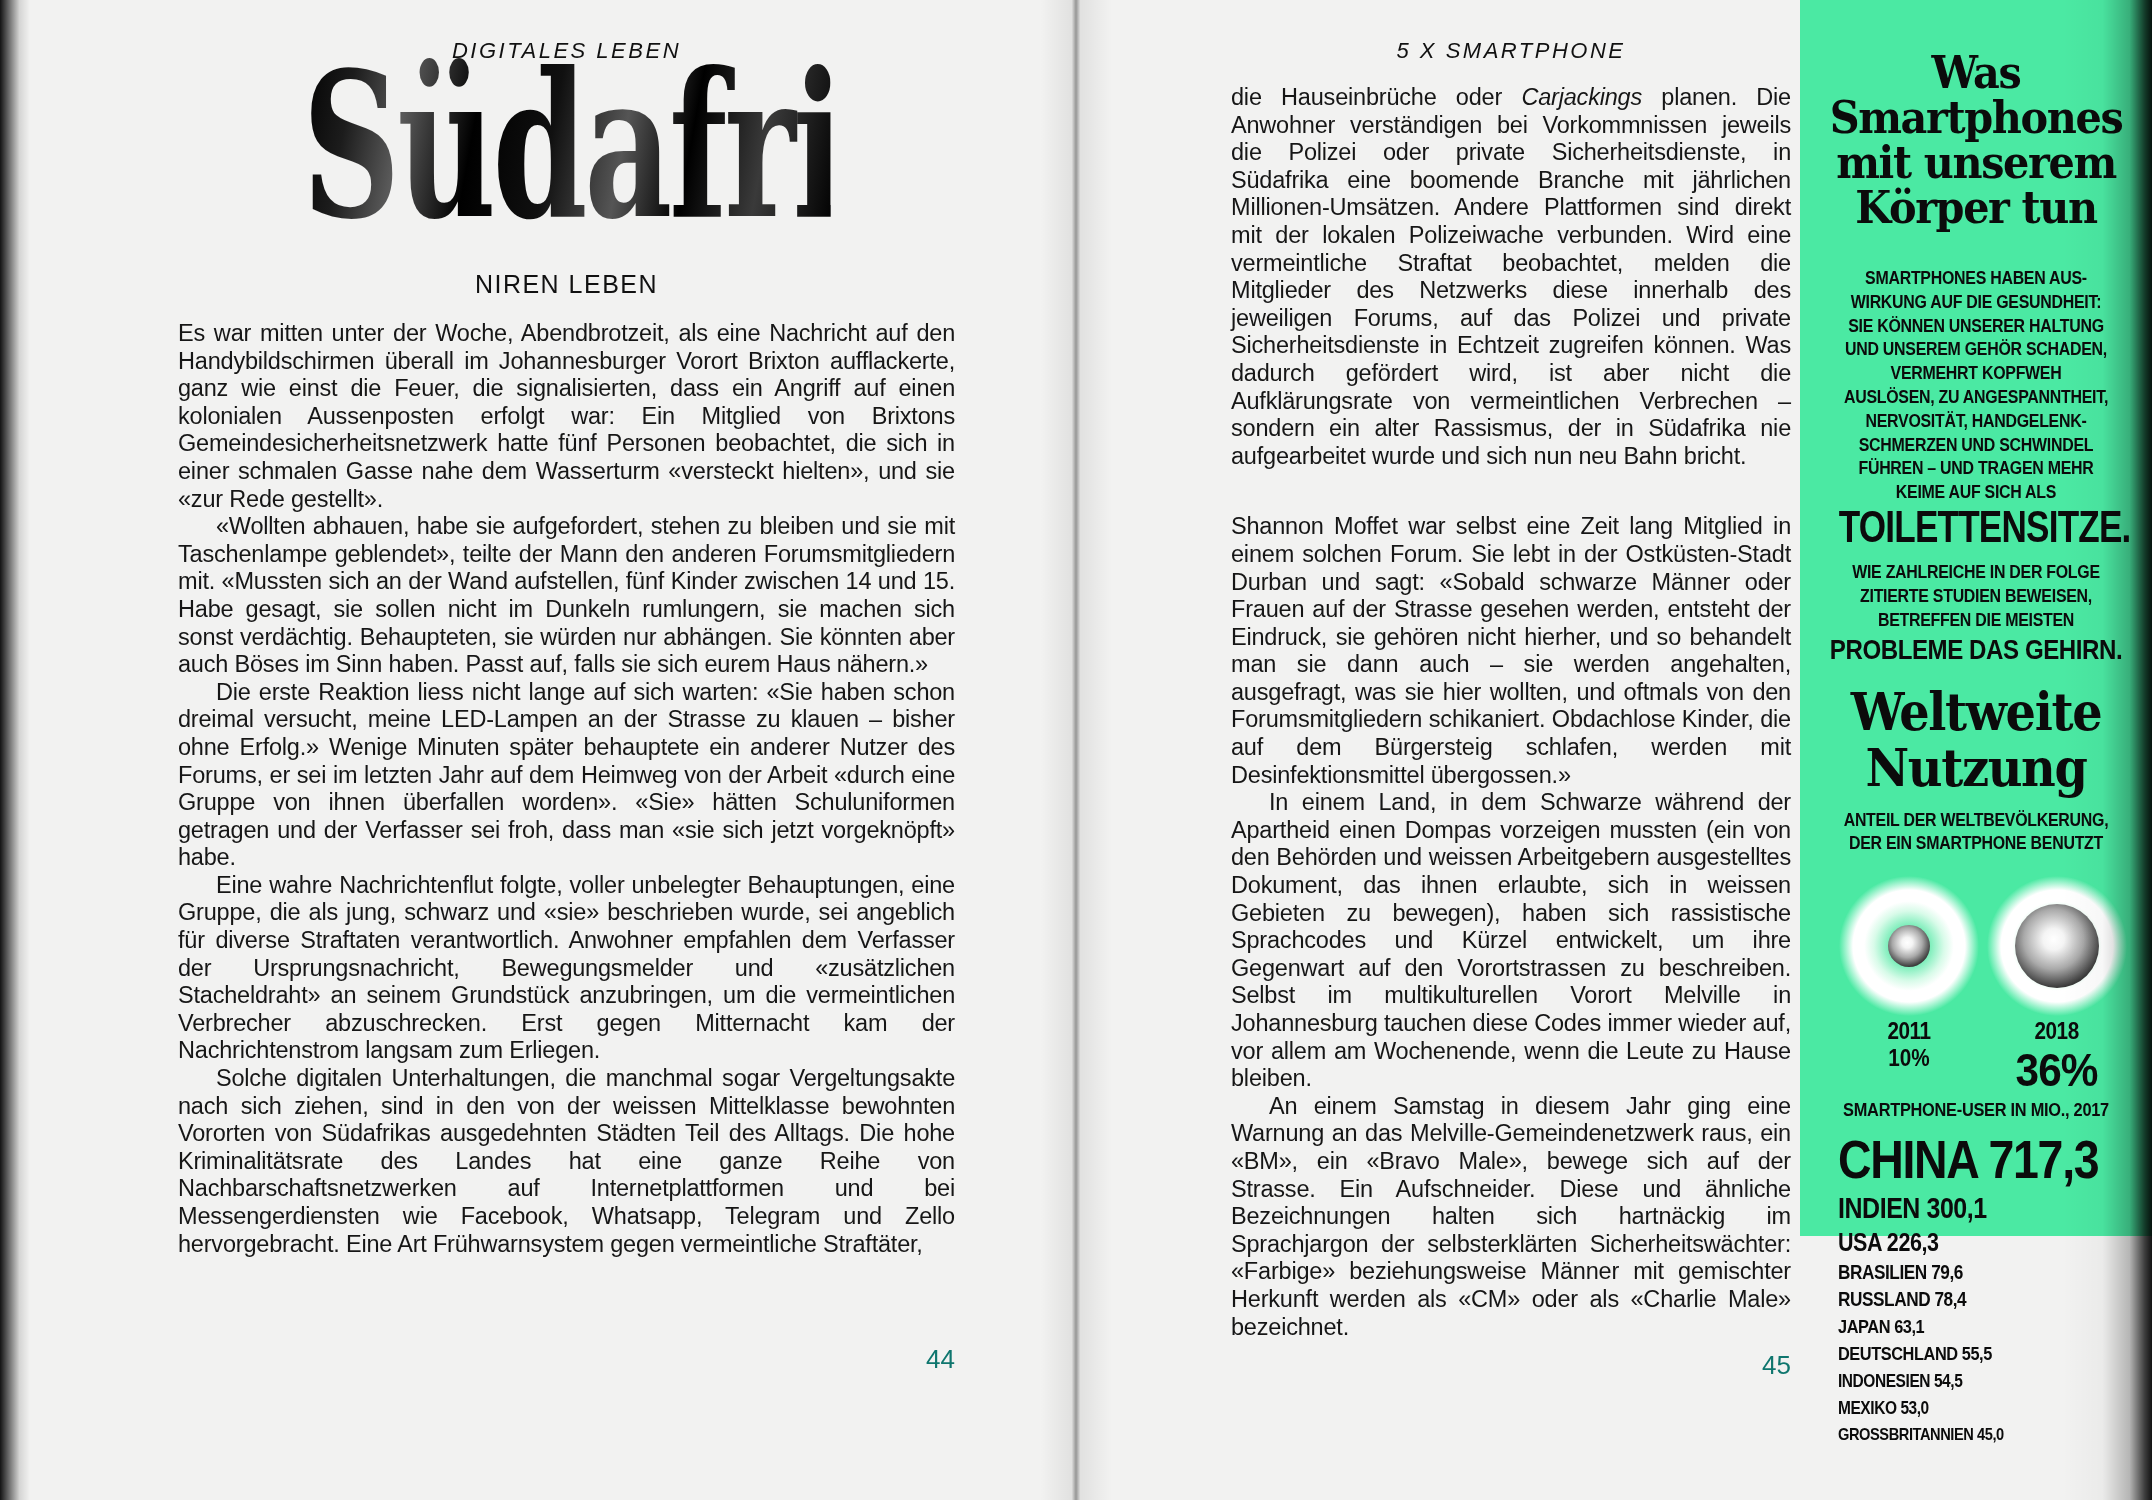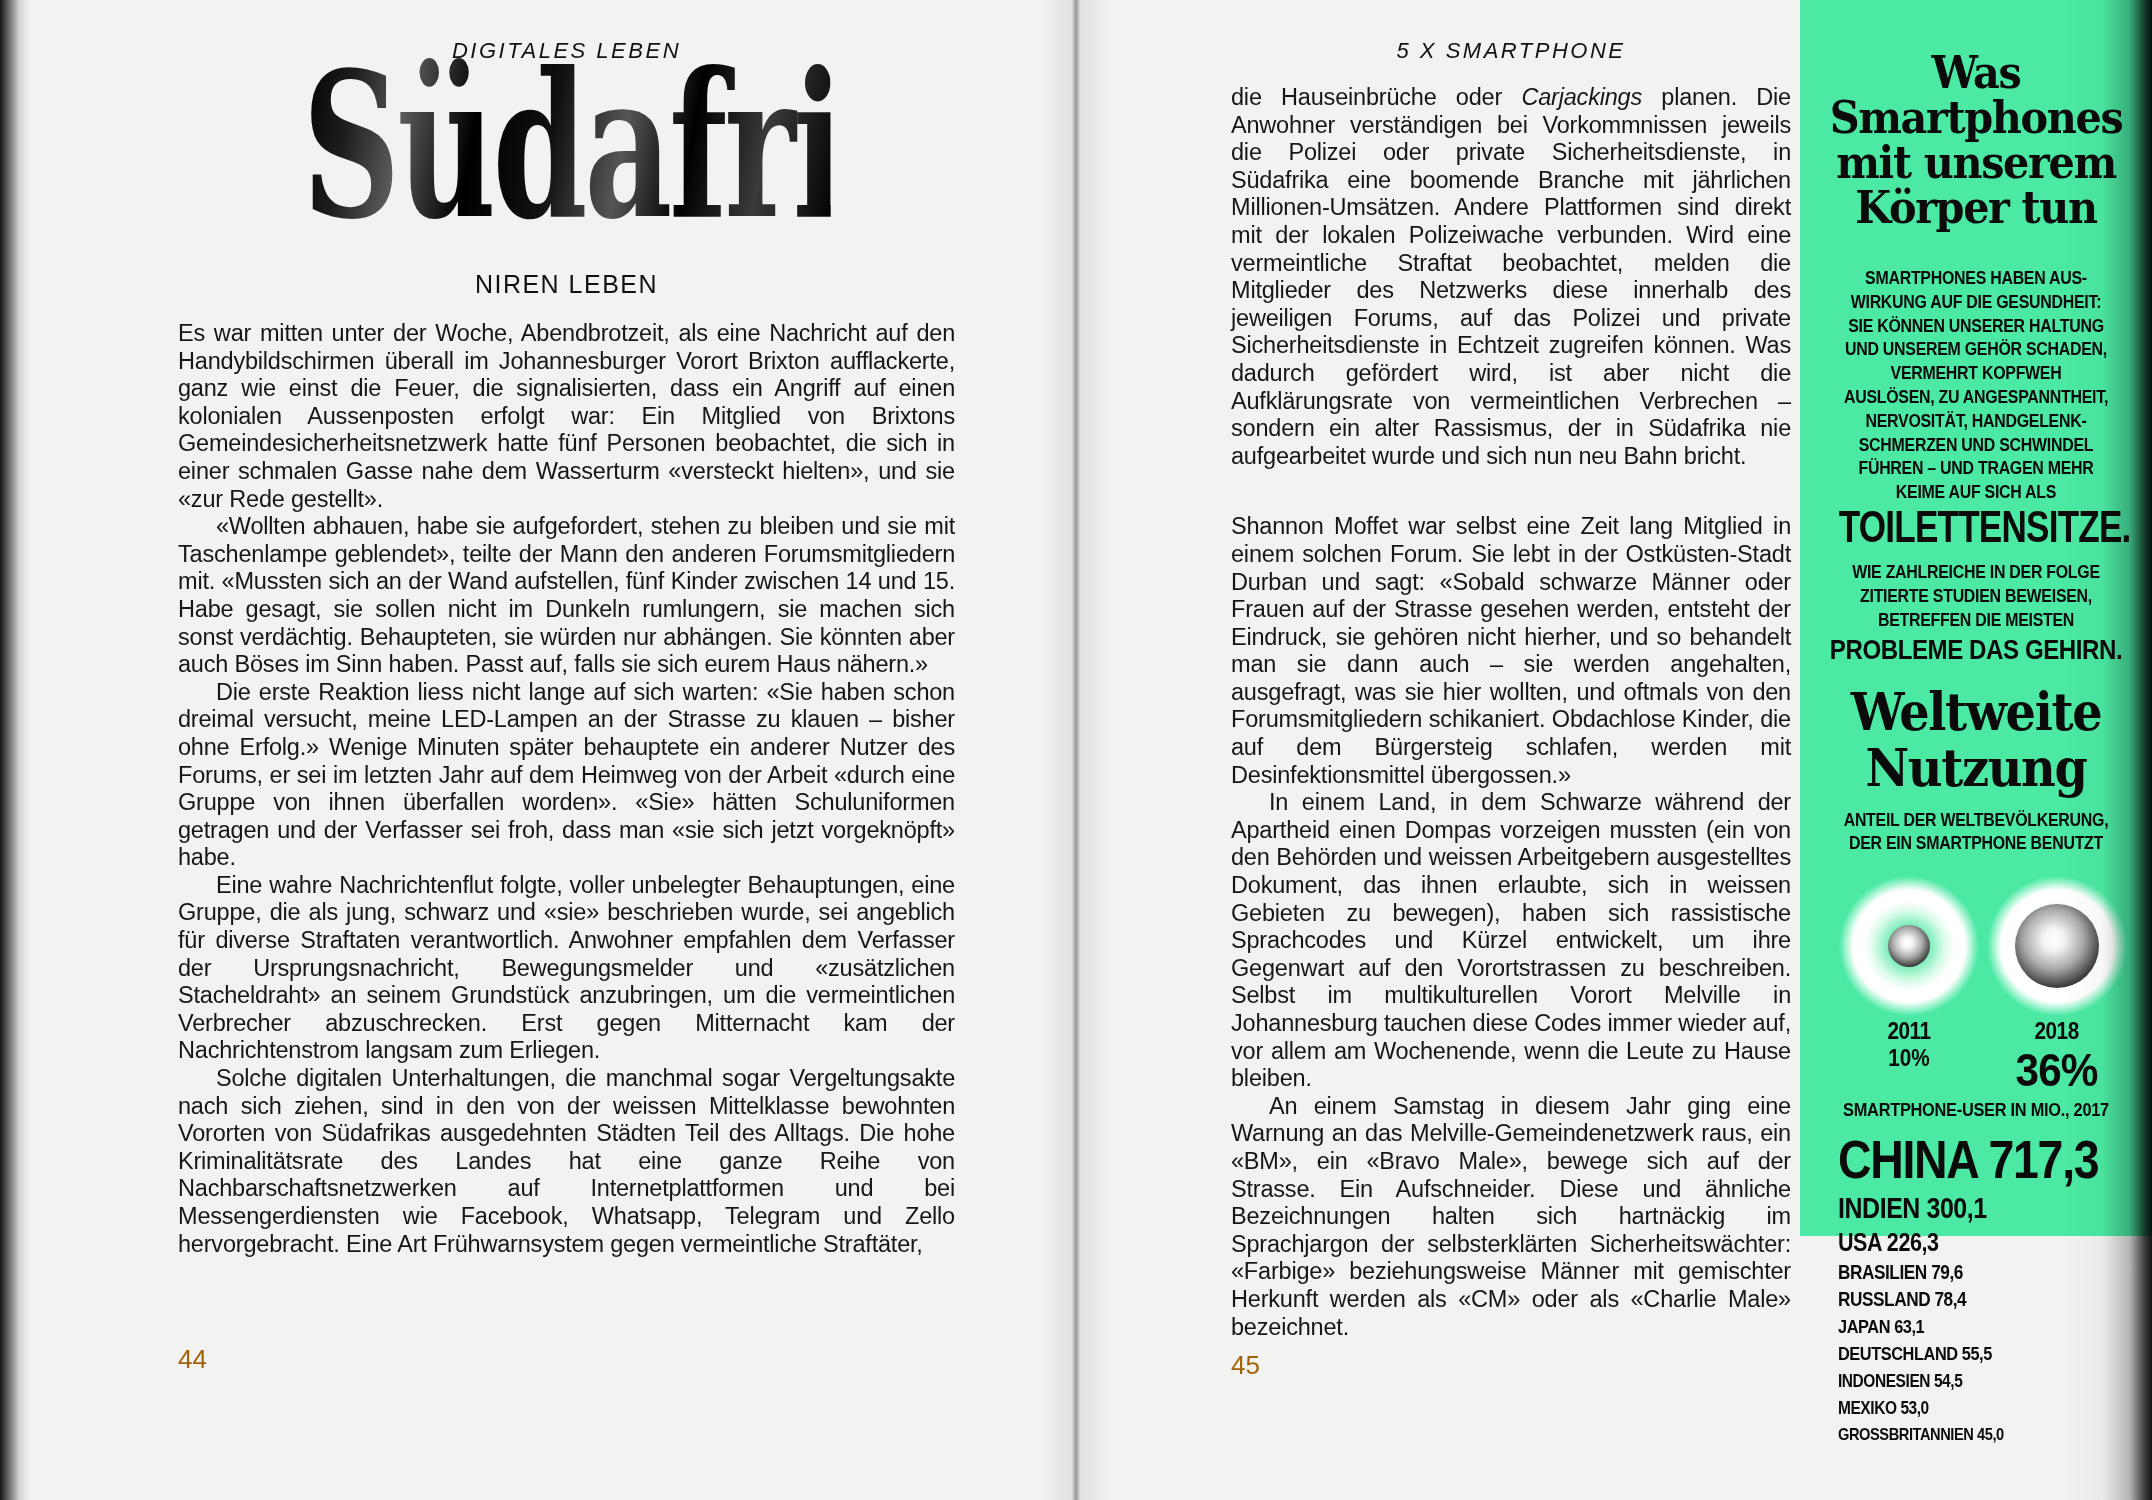--- a/index.html
+++ b/index.html
@@ -40,8 +40,8 @@
   .body-text p.para-gap{margin-top:43px;}
   .ital{font-style:italic;}
   .pagenum{
-    position:absolute; left:0; width:100%; text-align:left;
-    font-size:26px; color:#a16207;
+    position:absolute; left:0; width:100%; text-align:right;
+    font-size:26px; color:#0f766e;
   }
   .pagenum-left{top:1344px;}
   .pagenum-right{top:1350px;}

